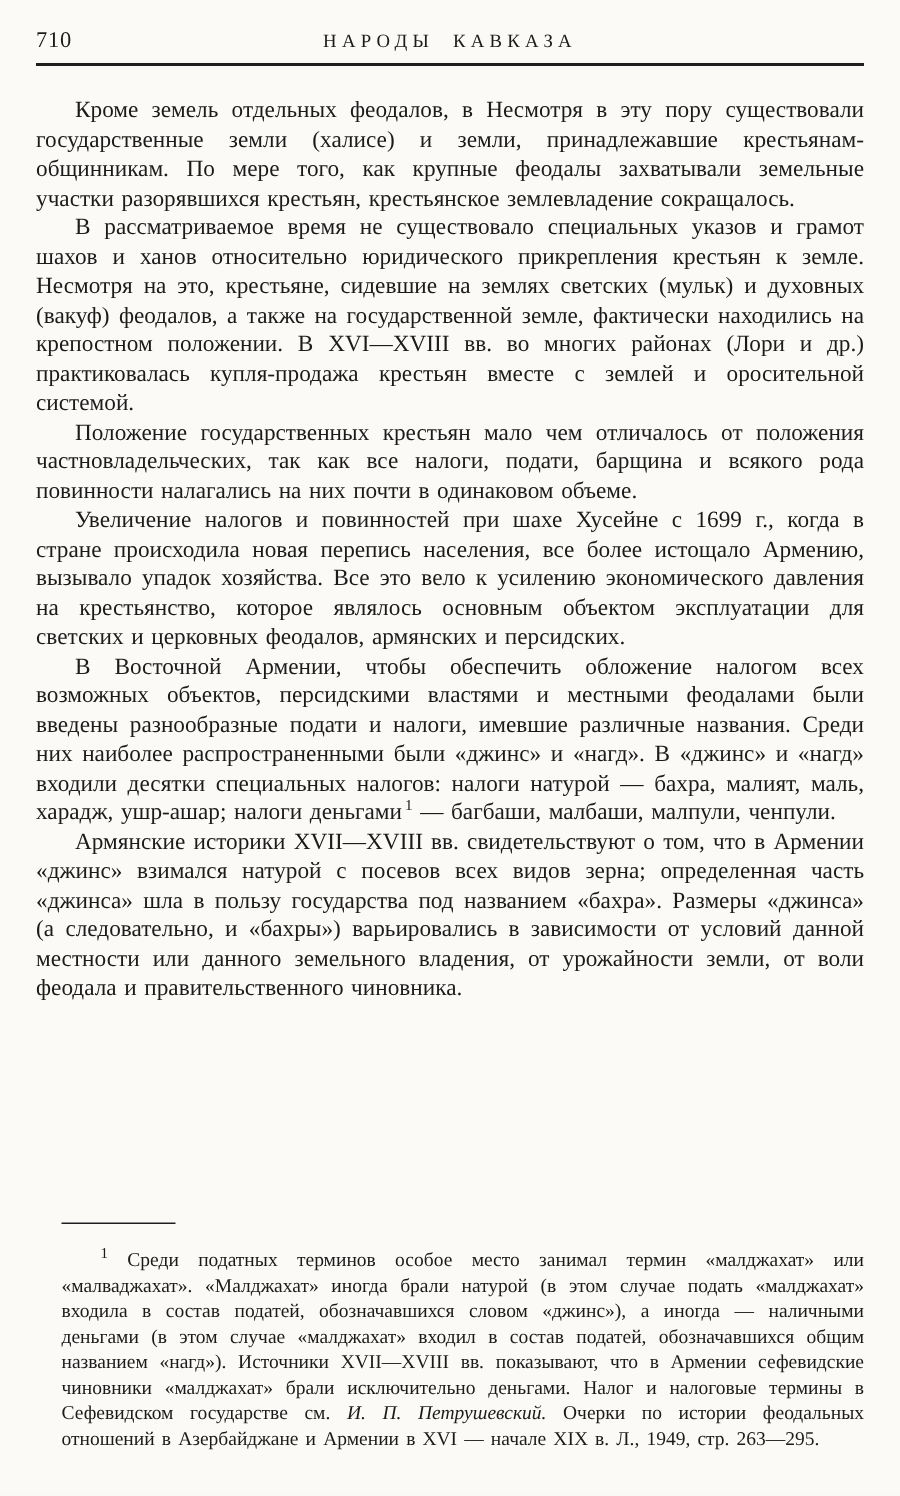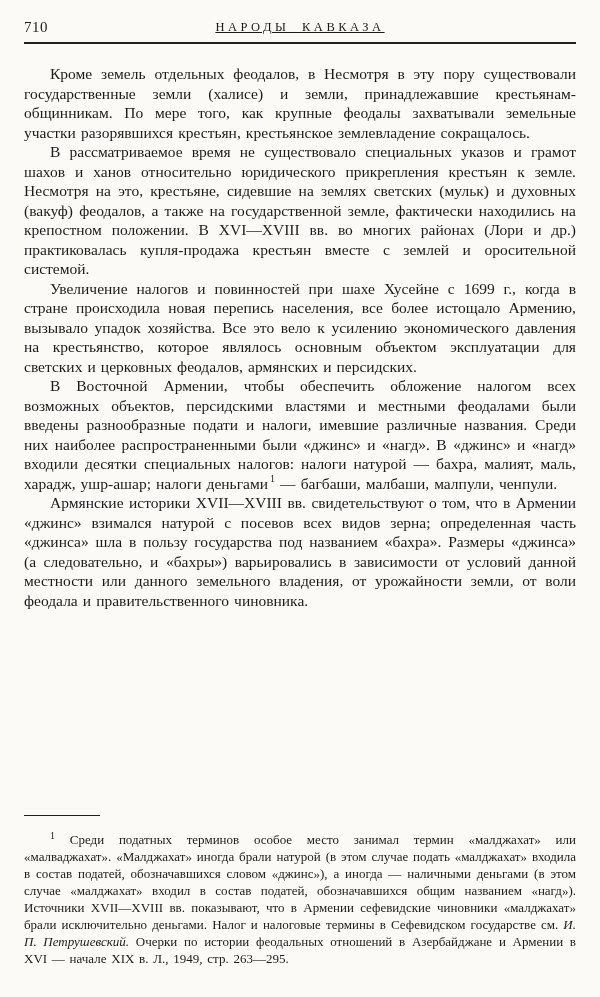--- a/index.html
+++ b/index.html
@@ -41,7 +41,6 @@
     font-size: 12.5px;
     letter-spacing: 3.5px;
     word-spacing: 6px;
-    text-decoration: underline;
   }
   .rule {
     border: none;

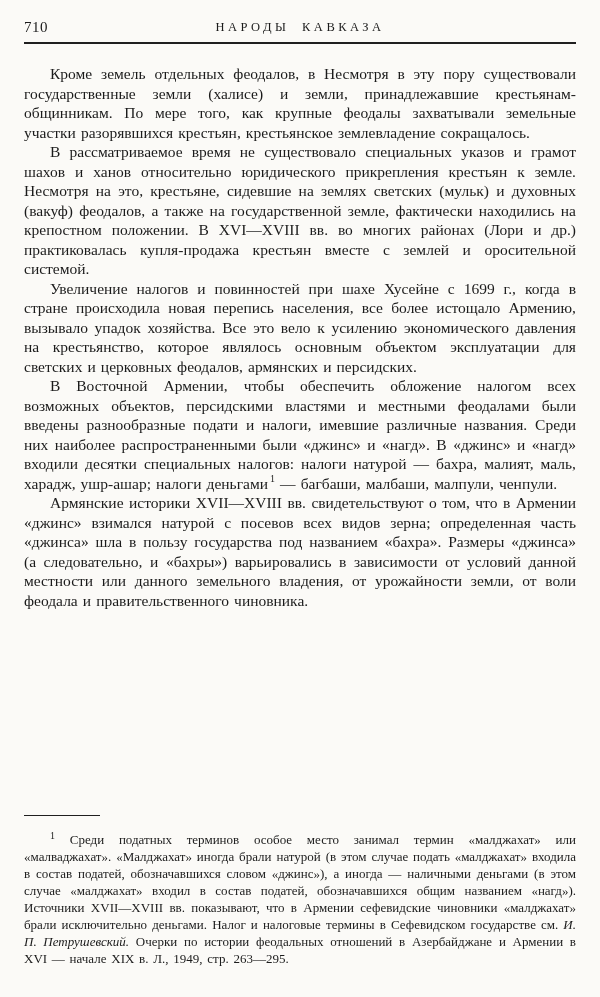--- a/index.html
+++ b/index.html
@@ -103,6 +103,7 @@
   <main class="body">
     <p class="para">Кроме земель отдельных феодалов, в Несмотря в эту пору существовали государственные земли (халисе) и земли, принадлежавшие крестьянам-общинникам. По мере того, как крупные феодалы захватывали земельные участки разорявшихся крестьян, крестьянское землевладение сокращалось.</p>
     <p class="para">В рассматриваемое время не существовало специальных указов и грамот шахов и ханов относительно юридического прикрепления крестьян к земле. Несмотря на это, крестьяне, сидевшие на землях светских (мульк) и духовных (вакуф) феодалов, а также на государственной земле, фактически находились на крепостном положении. В XVI—XVIII вв. во многих районах (Лори и др.) практиковалась купля-продажа крестьян вместе с землей и оросительной системой.</p>
+    <p class="para">Положение государственных крестьян мало чем отличалось от положения частновладельческих, так как все налоги, подати, барщина и всякого рода повинности налагались на них почти в одинаковом объеме.</p>
     <p class="para">Увеличение налогов и повинностей при шахе Хусейне с 1699 г., когда в стране происходила новая перепись населения, все более истощало Армению, вызывало упадок хозяйства. Все это вело к усилению экономического давления на крестьянство, которое являлось основным объектом эксплуатации для светских и церковных феодалов, армянских и персидских.</p>
     <p class="para"><span>В Восточной Армении, чтобы обеспечить обложение налогом всех возможных объектов, персидскими властями и местными феодалами были введены разнообразные подати и налоги, имевшие различные названия. Среди них наиболее распространенными были «джинс» и «нагд». В «джинс» и «нагд» входили десятки специальных налогов: налоги натурой — бахра, малият, маль, харадж, ушр-ашар; налоги деньгами</span><sup class="fnref">1</sup><span> — багбаши, малбаши, малпули, ченпули.</span></p>
     <p class="para">Армянские историки XVII—XVIII вв. свидетельствуют о том, что в Армении «джинс» взимался натурой с посевов всех видов зерна; определенная часть «джинса» шла в пользу государства под названием «бахра». Размеры «джинса» (а следовательно, и «бахры») варьировались в зависимости от условий данной местности или данного земельного владения, от урожайности земли, от воли феодала и правительственного чиновника.</p>

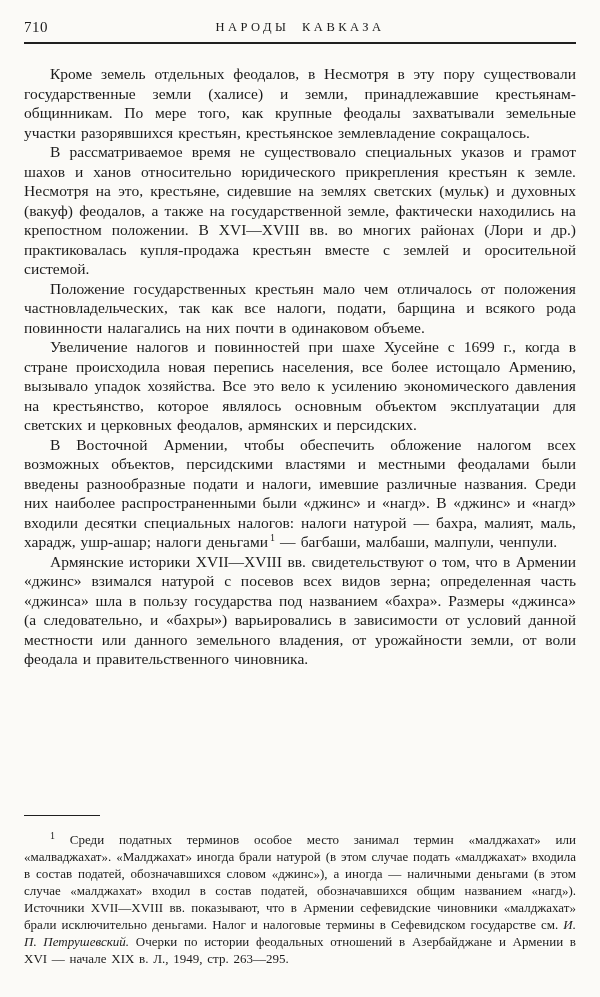--- a/index.html
+++ b/index.html
@@ -69,6 +69,7 @@
   sup.fnref { margin-left: 2px; }
   .footnotes {
     margin-top: auto;
+    margin-left: 17px;
   }
   .fnrule {
     border: none;

